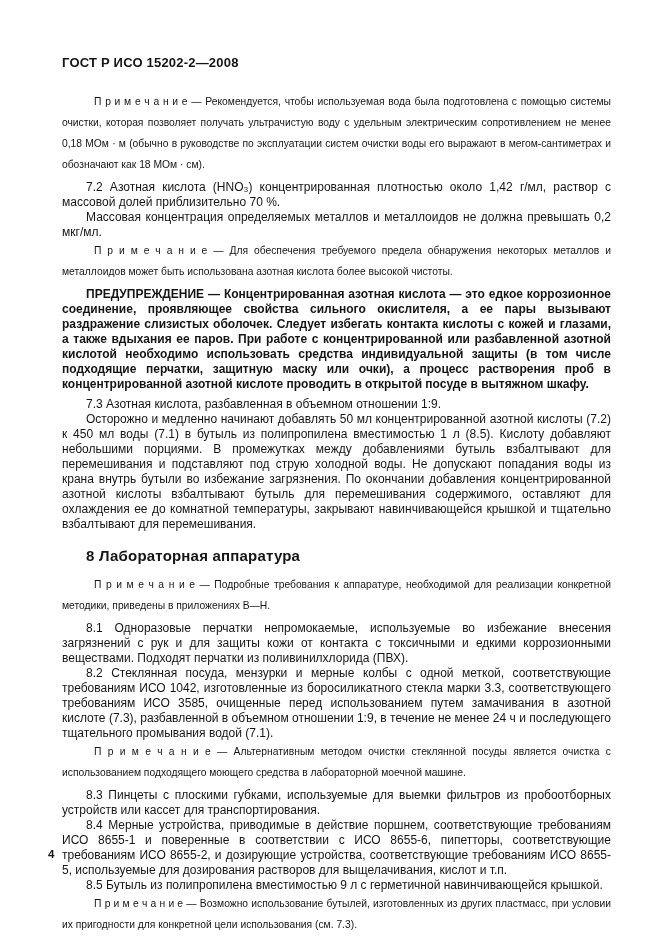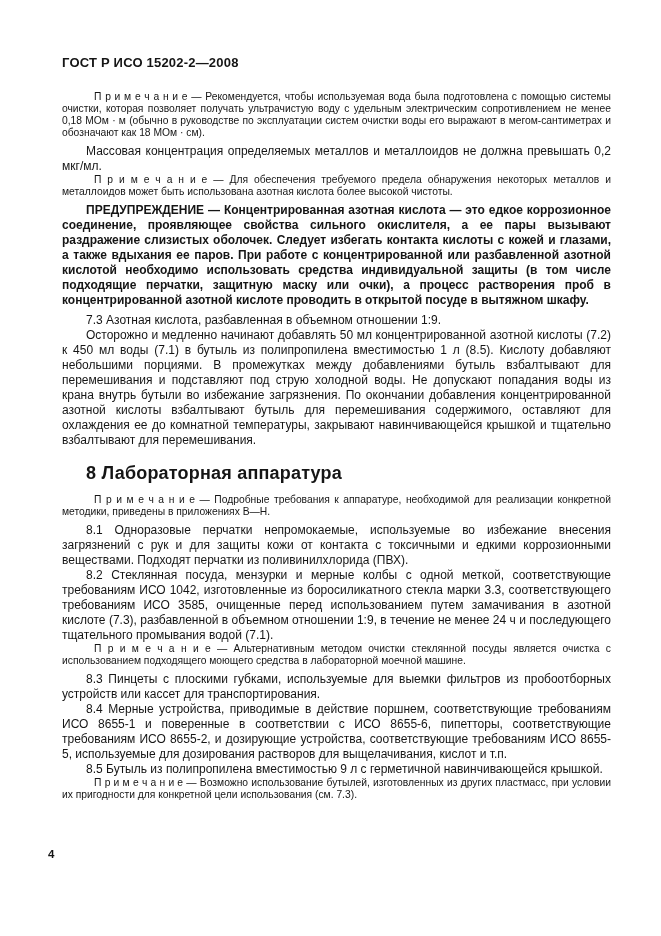--- a/index.html
+++ b/index.html
@@ -36,7 +36,7 @@
   }
   p.note {
     font-size: 10.3px;
-    line-height: 12px;
+    line-height: 21px;
     text-indent: 32px;
     margin: 0 0 5px 0;
   }

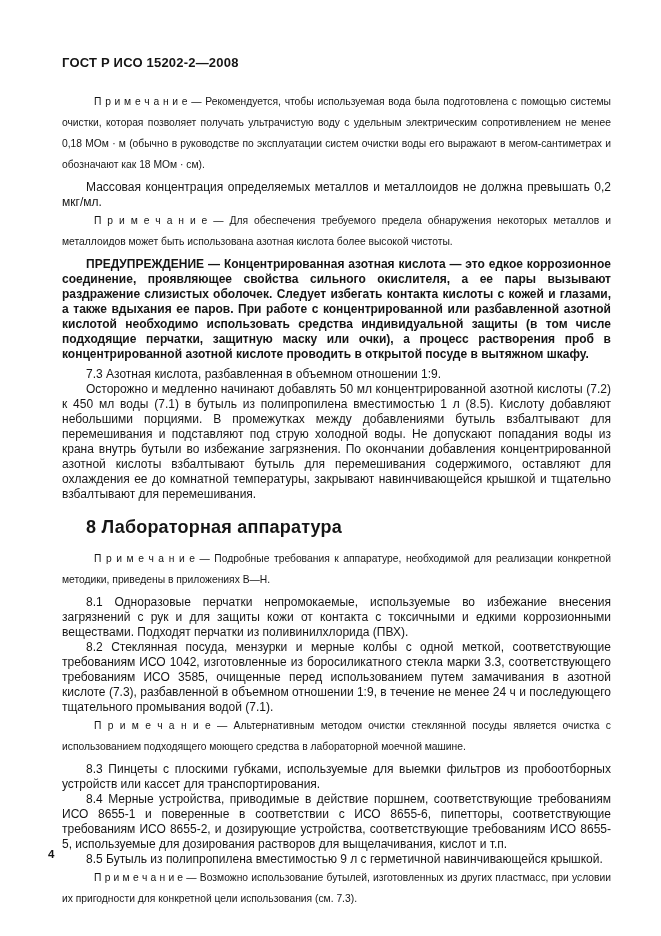--- a/index.html
+++ b/index.html
@@ -69,6 +69,7 @@
 
   <p class="note">П р и м е ч а н и е — Рекомендуется, чтобы используемая вода была подготовлена с помощью системы очистки, которая позволяет получать ультрачистую воду с удельным электрическим сопротивлением не менее 0,18 МОм · м (обычно в руководстве по эксплуатации систем очистки воды его выражают в мегом-сантиметрах и обозначают как 18 МОм · см).</p>
 
+  <p class="body">7.2 Азотная кислота (HNO₃) концентрированная плотностью около 1,42 г/мл, раствор с массовой долей приблизительно 70 %.</p>
 
   <p class="body">Массовая концентрация определяемых металлов и металлоидов не должна превышать 0,2 мкг/мл.</p>
 

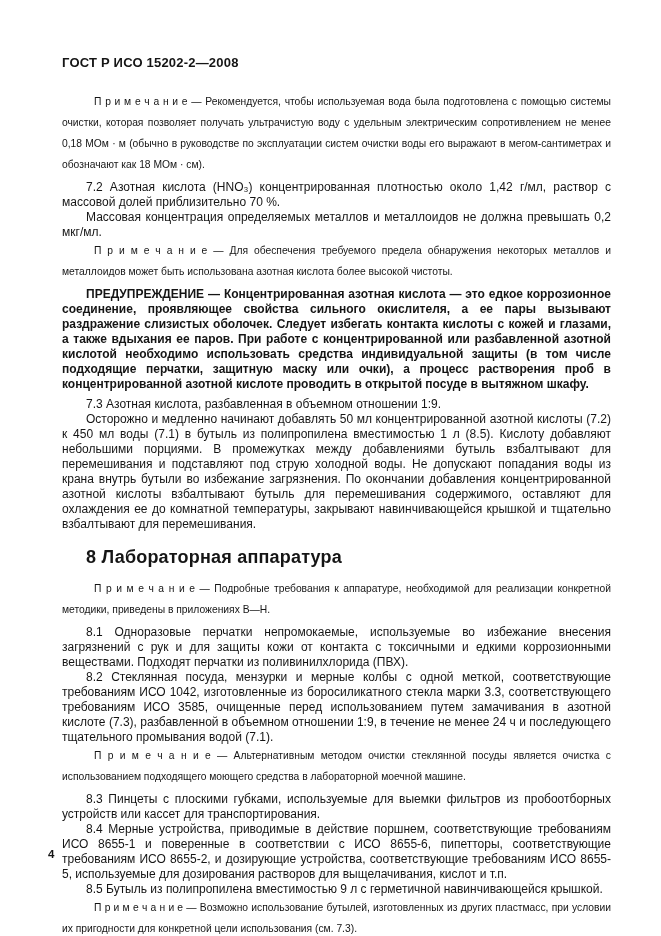--- a/index.html
+++ b/index.html
@@ -48,7 +48,7 @@
     margin: 5px 0 5px 0;
   }
   h2.section-heading {
-    font-size: 18px;
+    font-size: 15px;
     font-weight: bold;
     margin: 15px 0 10px 24px;
     letter-spacing: 0.2px;

